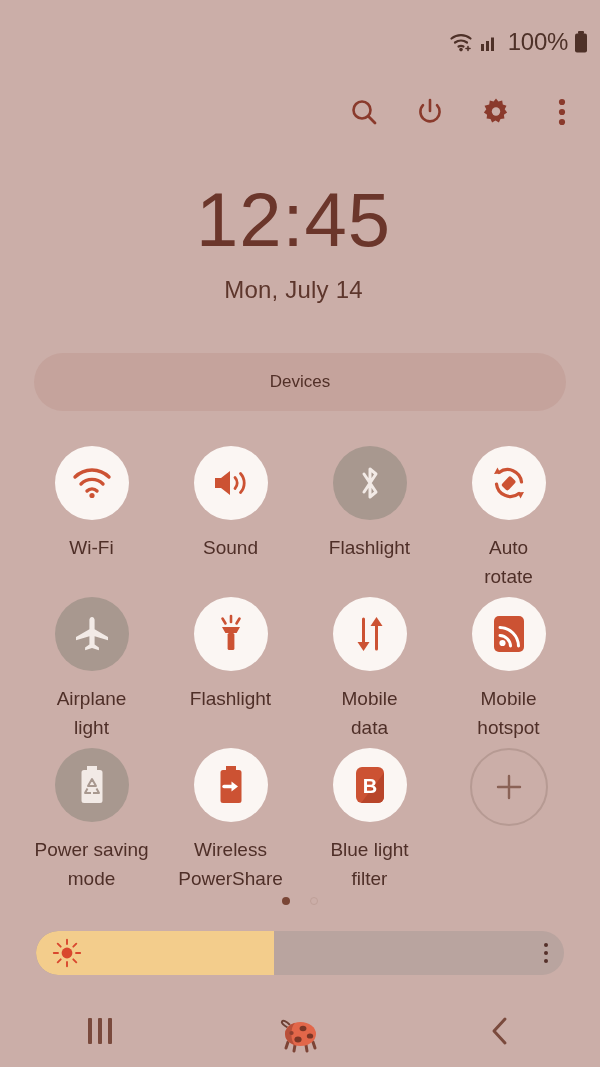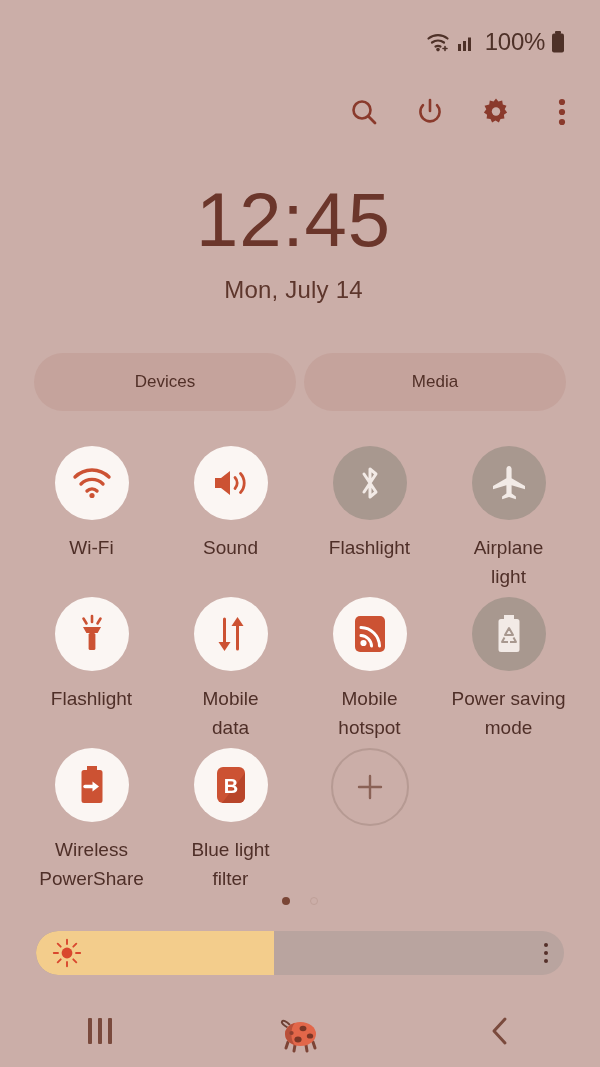--- a/index.html
+++ b/index.html
@@ -24,7 +24,7 @@
     display: flex;
     align-items: center;
     justify-content: flex-end;
-    padding-right: 34px;
+    padding-right: 11px;
     box-sizing: border-box;
     gap: 5px;
   }

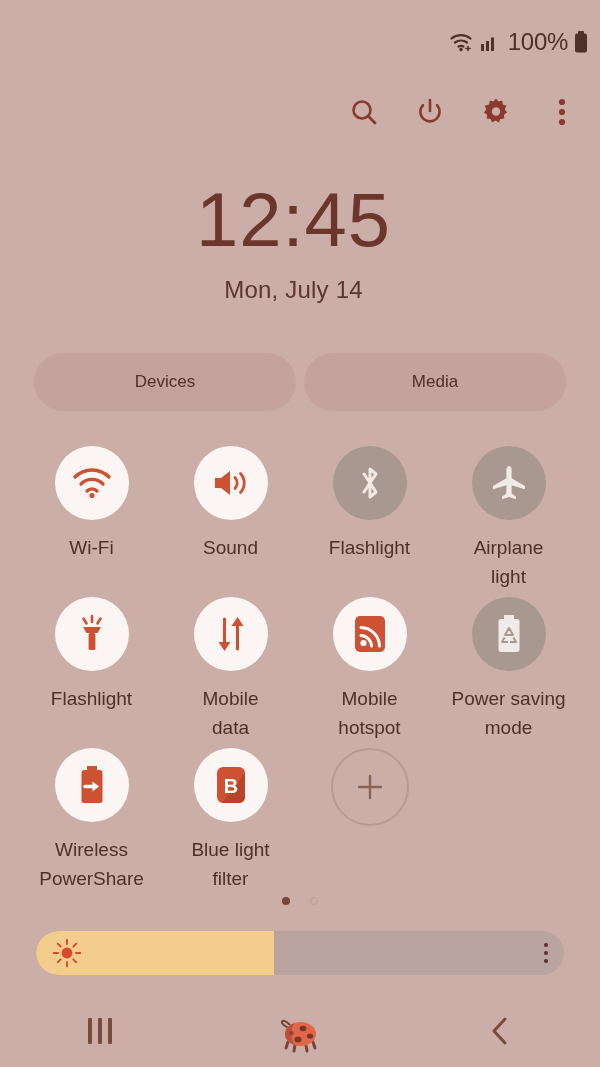--- a/index.html
+++ b/index.html
@@ -257,7 +257,6 @@
 
 <div class="pill-row">
   <div class="pill">Devices</div>
-  <div class="pill">Media</div>
 </div>
 
 <div class="tile-grid">

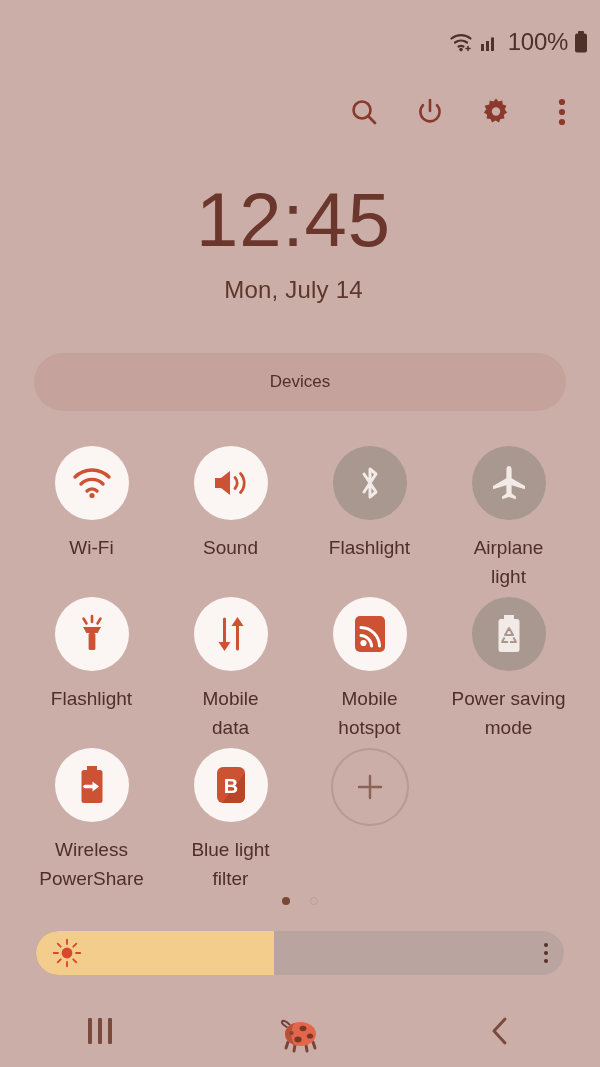--- a/index.html
+++ b/index.html
@@ -297,6 +297,21 @@
     <div class="tile-label">Flashlight</div>
   </div>
 
+  <div class="tile">
+    <div class="tile-circle on">
+      <svg width="42" height="42" viewBox="0 0 42 42">
+        <g fill="none" stroke="#cc5233" stroke-width="3.2" stroke-linecap="round">
+          <path d="M11 10.5 A14 14 0 0 1 33.5 20"></path>
+          <path d="M31 31.5 A14 14 0 0 1 8.5 22"></path>
+        </g>
+        <path d="M9.5 5.5 L12.5 11.5 L6 12 Z" fill="#cc5233"></path>
+        <path d="M32.5 36.5 L29.5 30.5 L36 30 Z" fill="#cc5233"></path>
+        <rect x="16.5" y="15" width="9" height="13" rx="2.2" transform="rotate(43 21 21)" fill="#cc5233"></rect>
+      </svg>
+    </div>
+    <div class="tile-label">Auto
+rotate</div>
+  </div>
 
   <div class="tile">
     <div class="tile-circle off">

